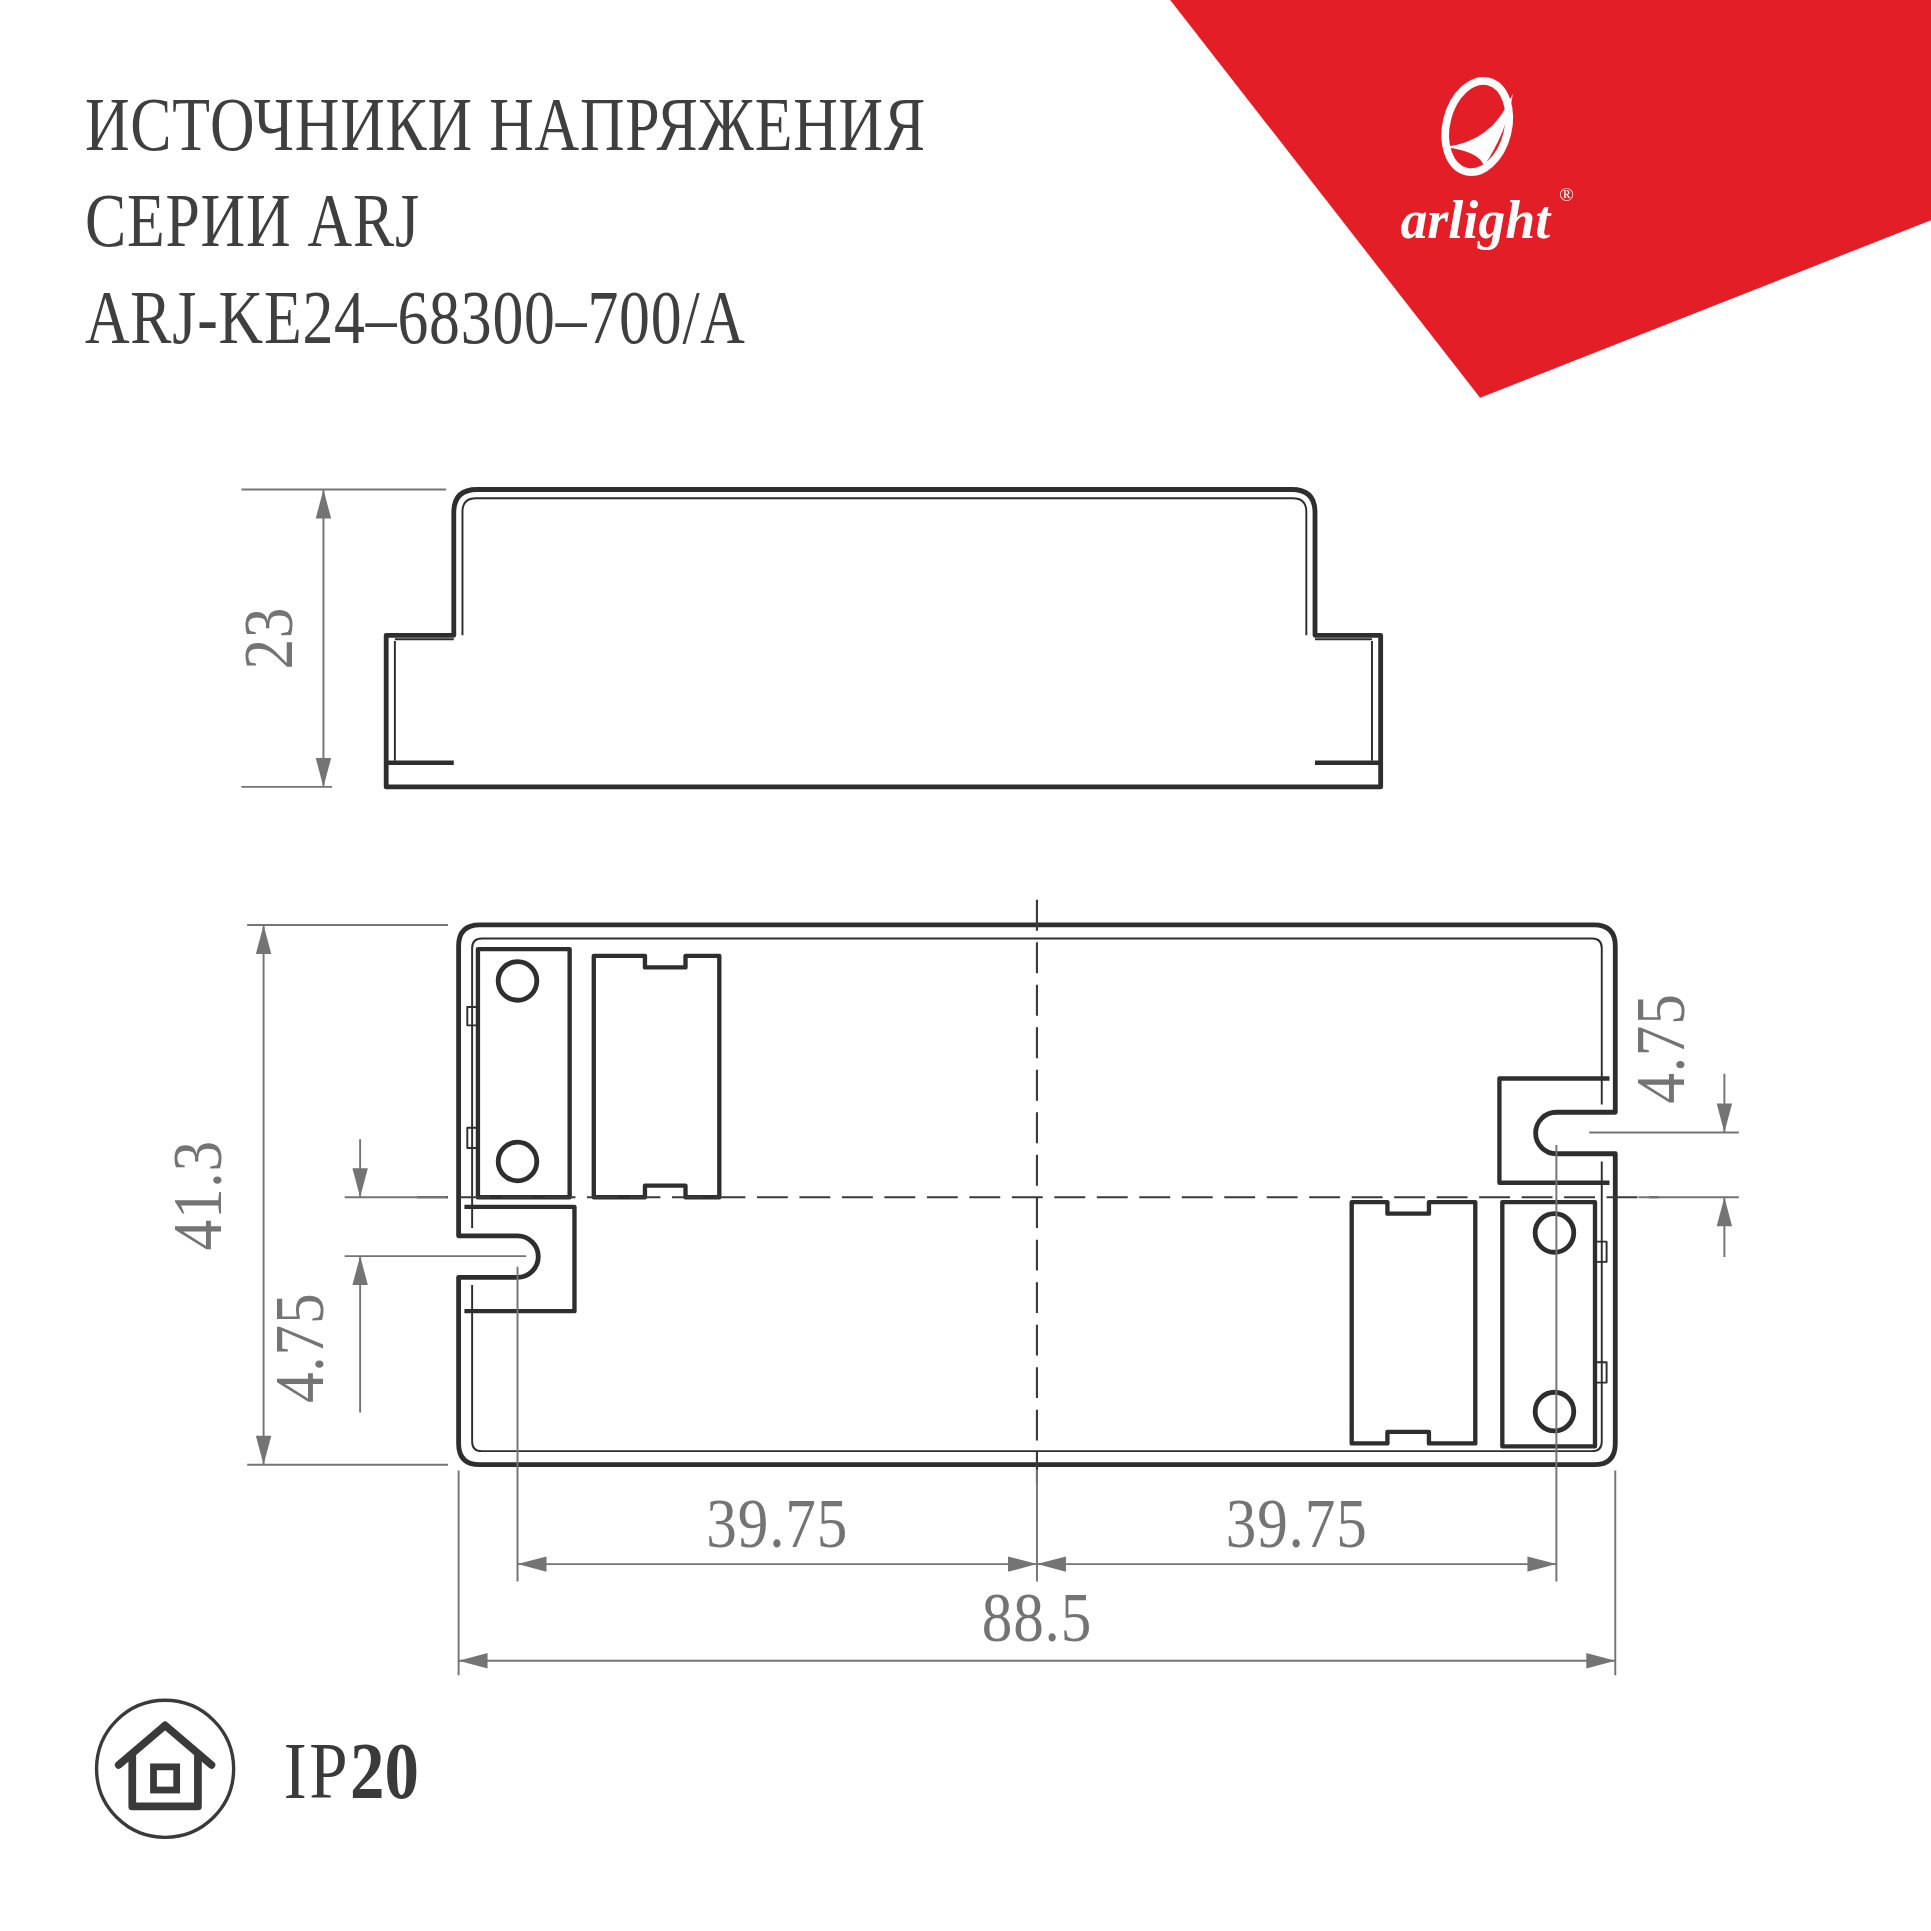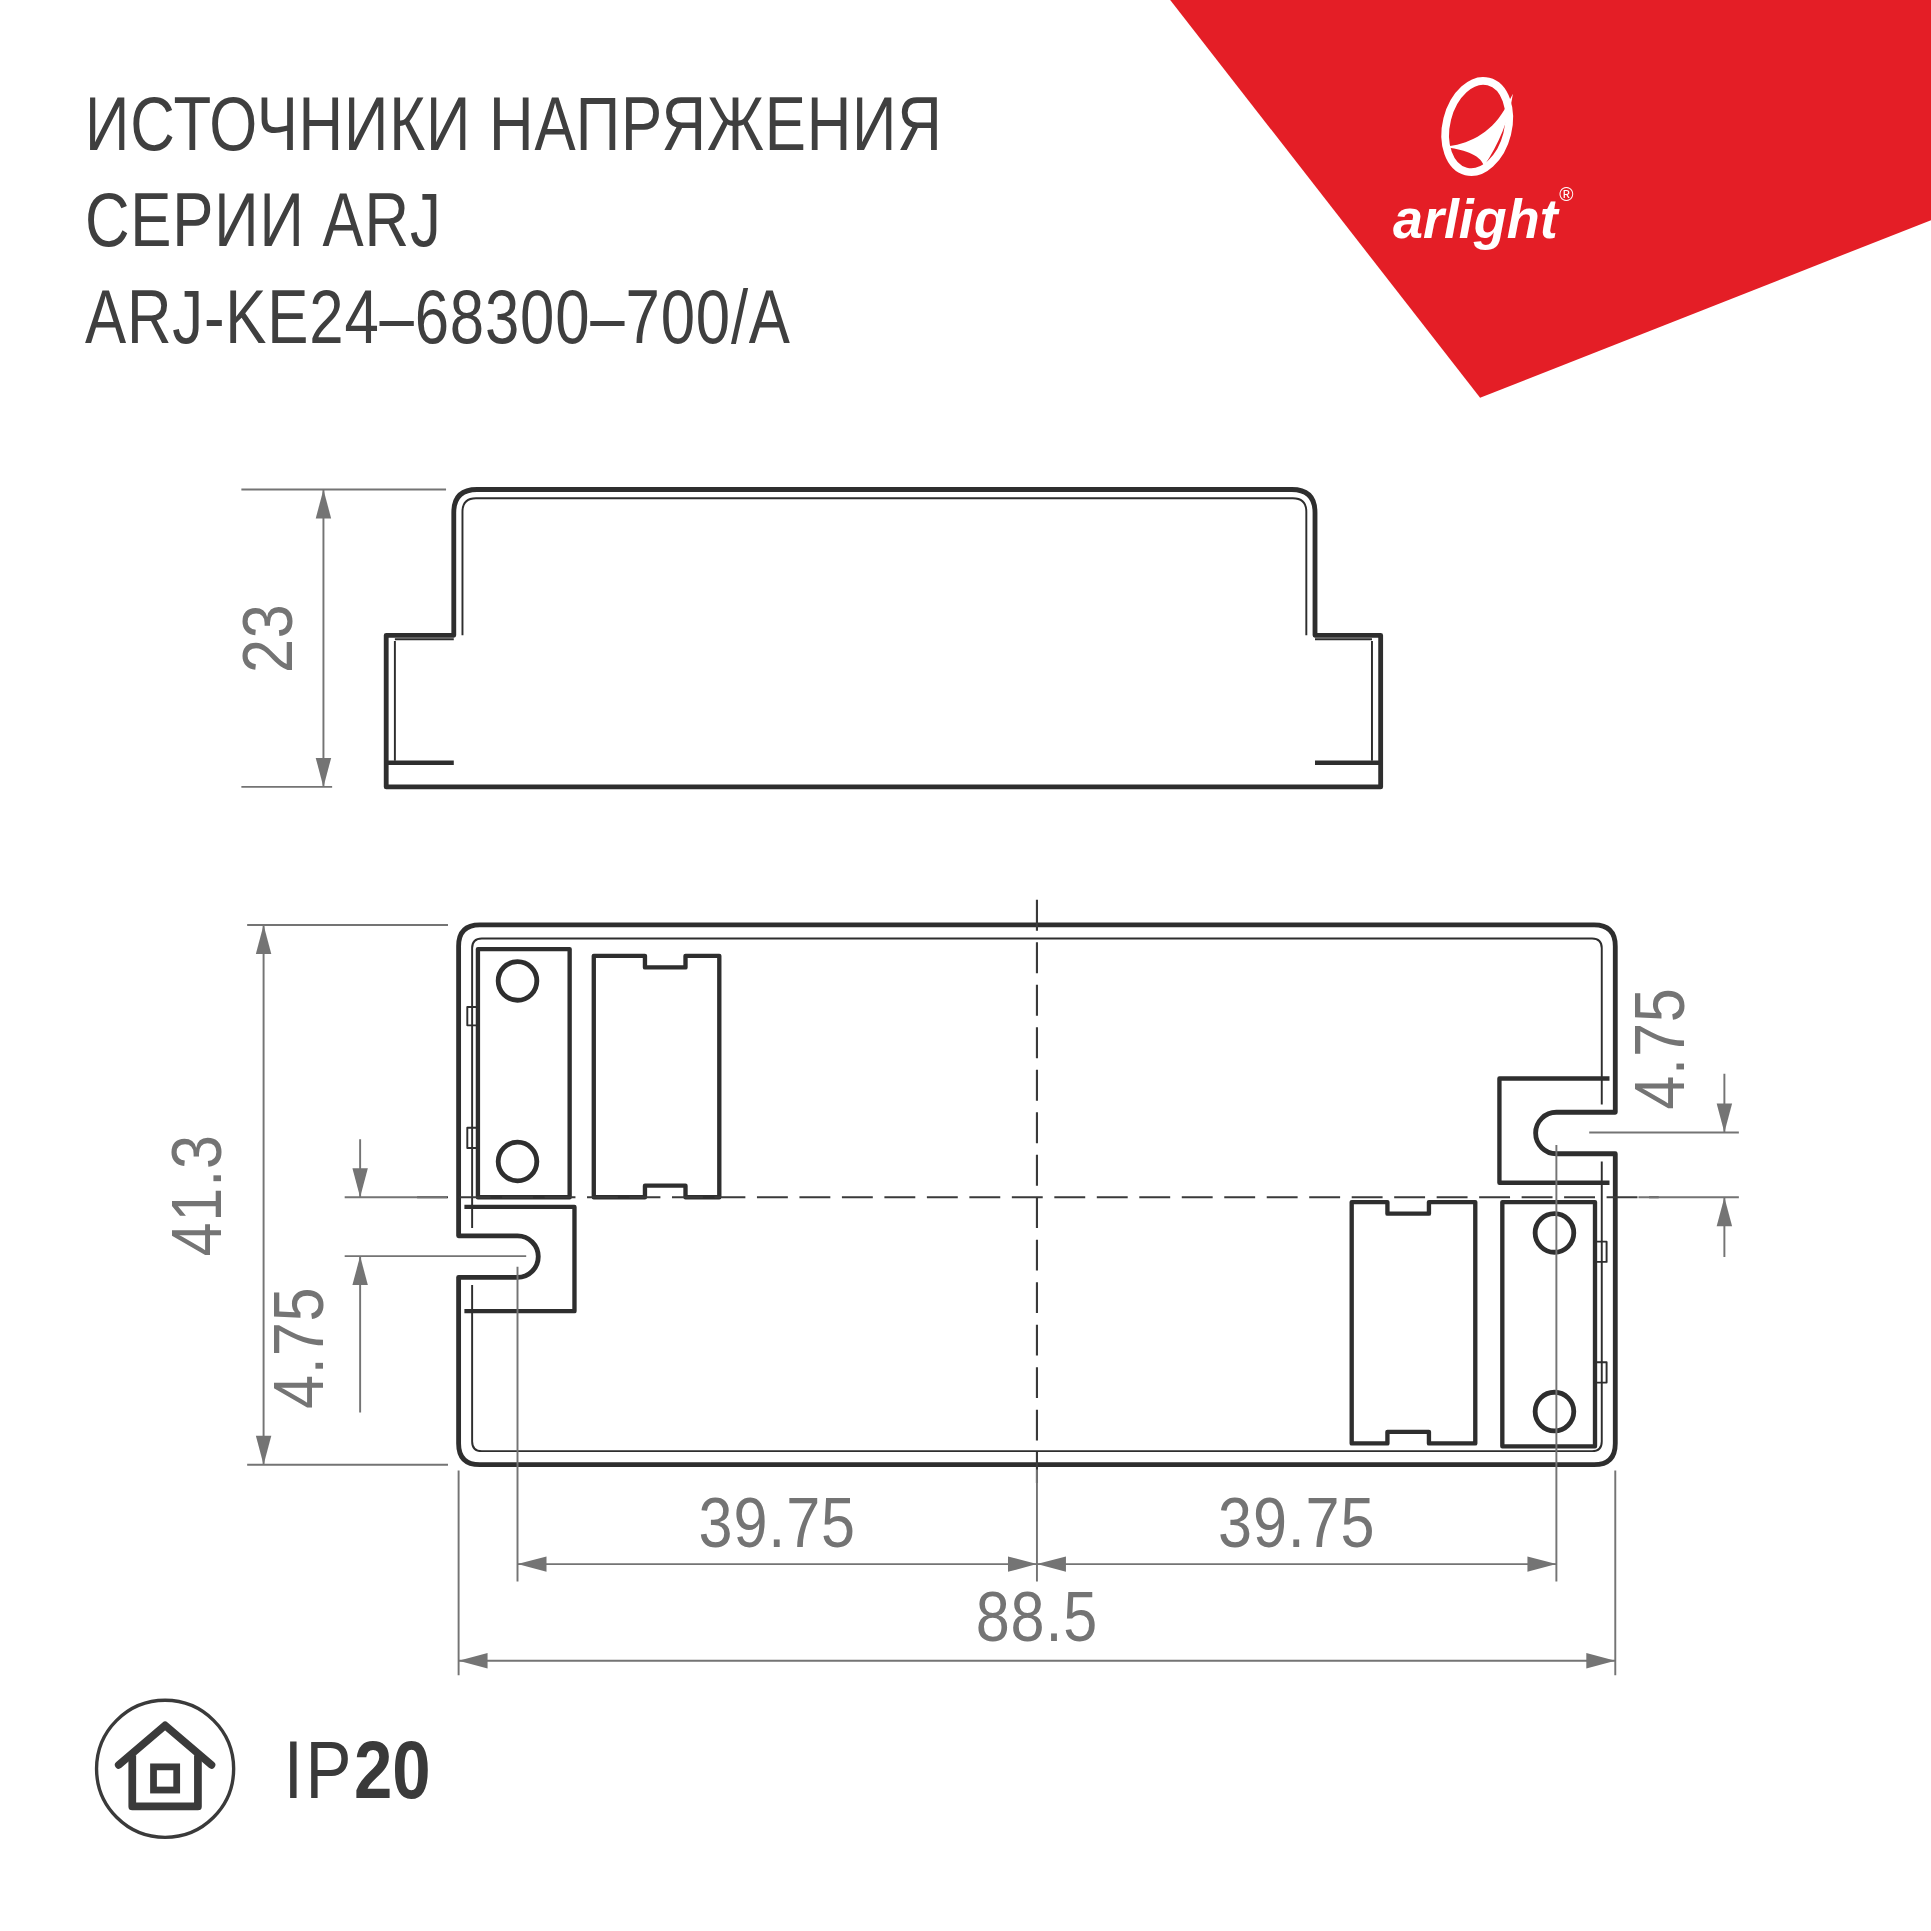--- a/index.html
+++ b/index.html
@@ -4,7 +4,7 @@
 <style>
   html,body{margin:0;padding:0;background:#ffffff;}
   .canvas{position:relative;width:1931px;height:1931px;background:#ffffff;overflow:hidden;
-          font-family:Liberation Sans, sans-serif;}
+          font-family:Liberation Serif, serif;}
   svg{position:absolute;left:0;top:0;}
   
   .ln-heavy{stroke:#2e2e2e;stroke-width:5;fill:none;stroke-linejoin:round;}

